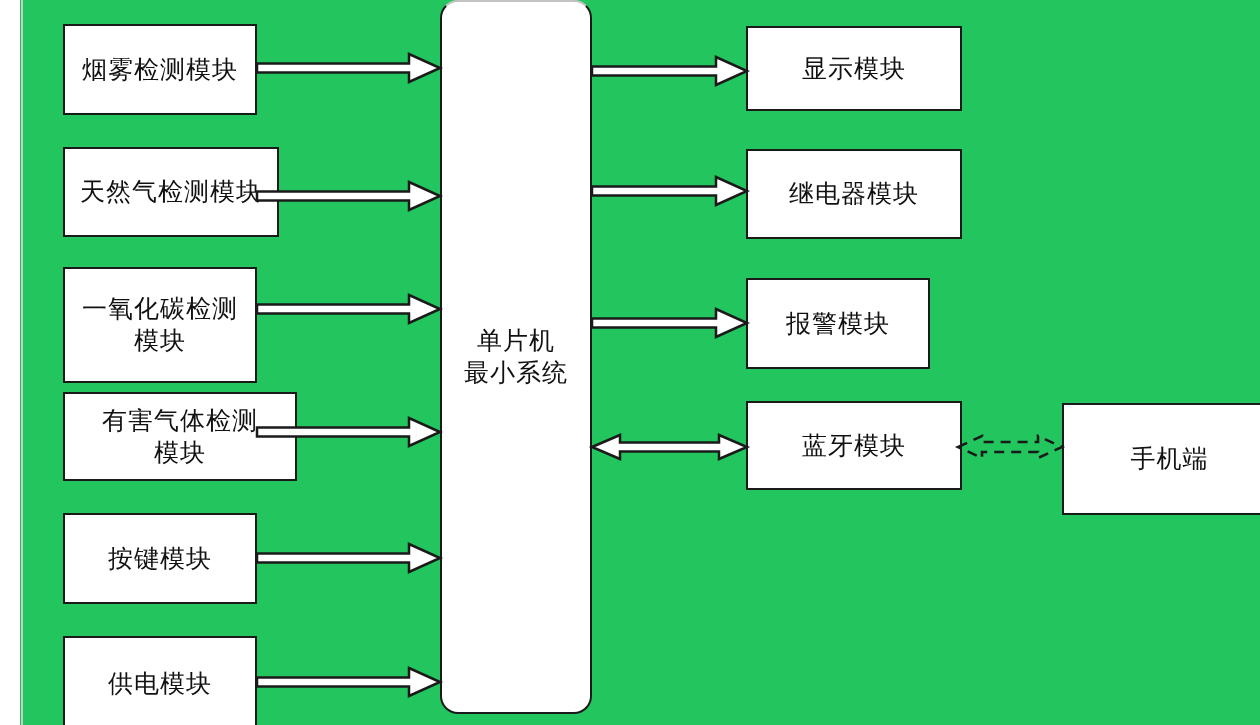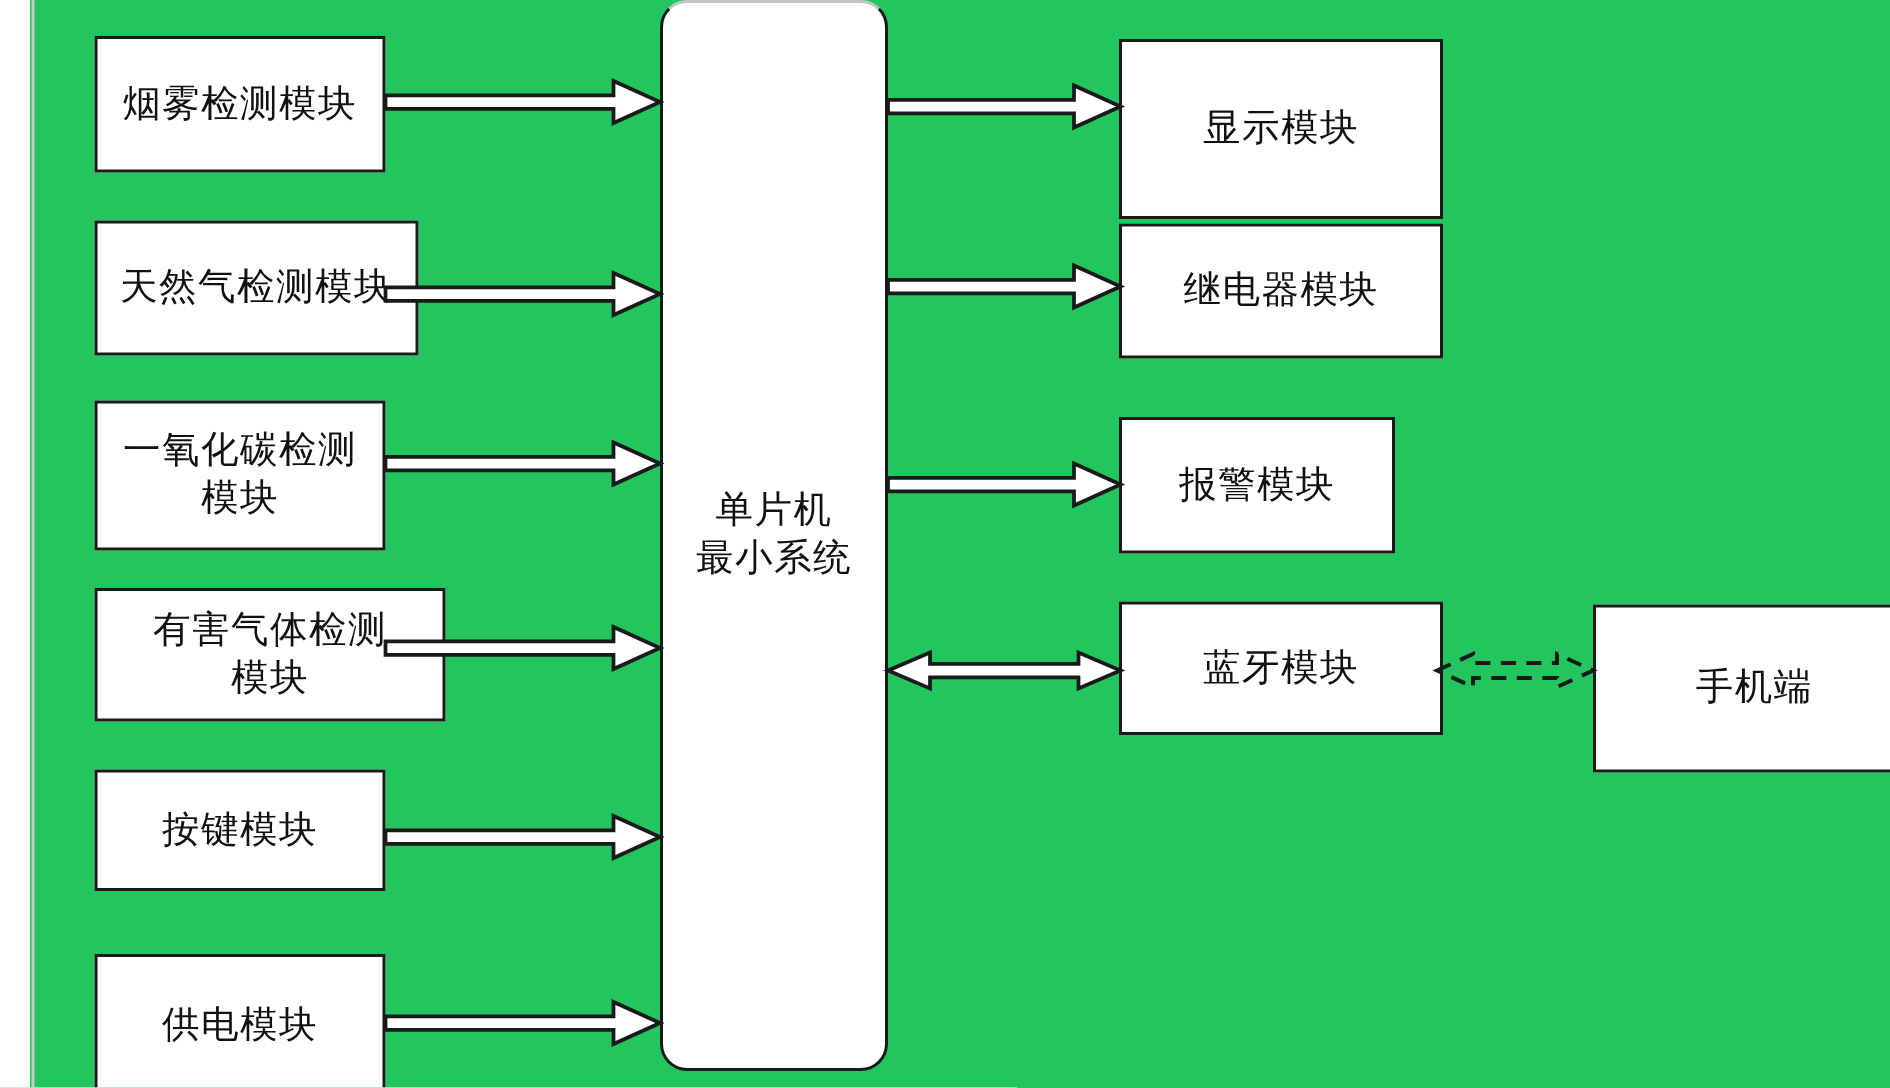--- a/index.html
+++ b/index.html
@@ -89,7 +89,7 @@
 最小系统</span>
   </div>
 
-  <div class="box" style="left:726px; top:26px; width:216px; height:120px;">
+  <div class="box" style="left:726px; top:26px; width:216px; height:85px;">
     <span class="label">显示模块</span>
   </div>
   <div class="box" style="left:726px; top:149px; width:216px; height:90px;">

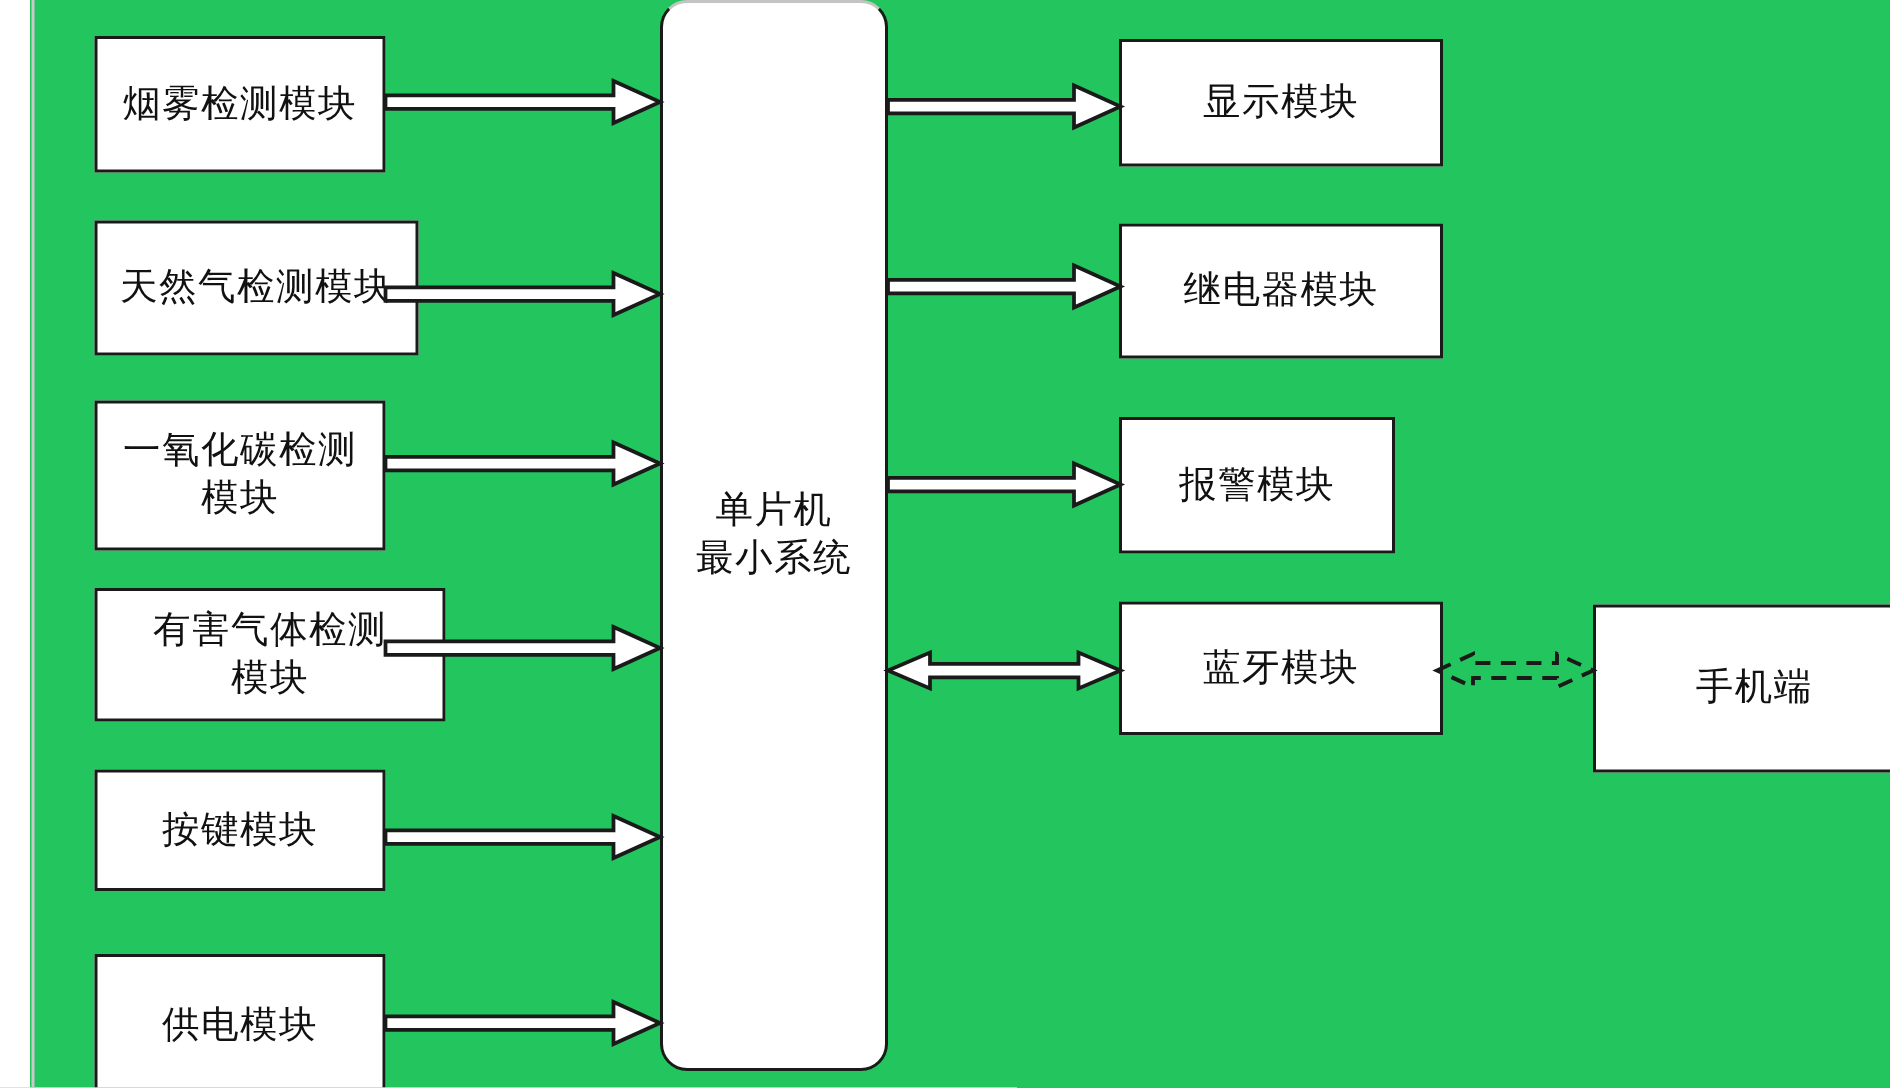--- a/index.html
+++ b/index.html
@@ -69,7 +69,7 @@
   <div class="box" style="left:43px; top:147px; width:216px; height:90px;">
     <span class="label">天然气检测模块</span>
   </div>
-  <div class="box" style="left:43px; top:267px; width:194px; height:100px;font-family:Liberation Serif, serif;">
+  <div class="box" style="left:43px; top:267px; width:194px; height:116px;font-family:Liberation Serif, serif;">
     <span class="label">一氧化碳检测
 模块</span>
   </div>

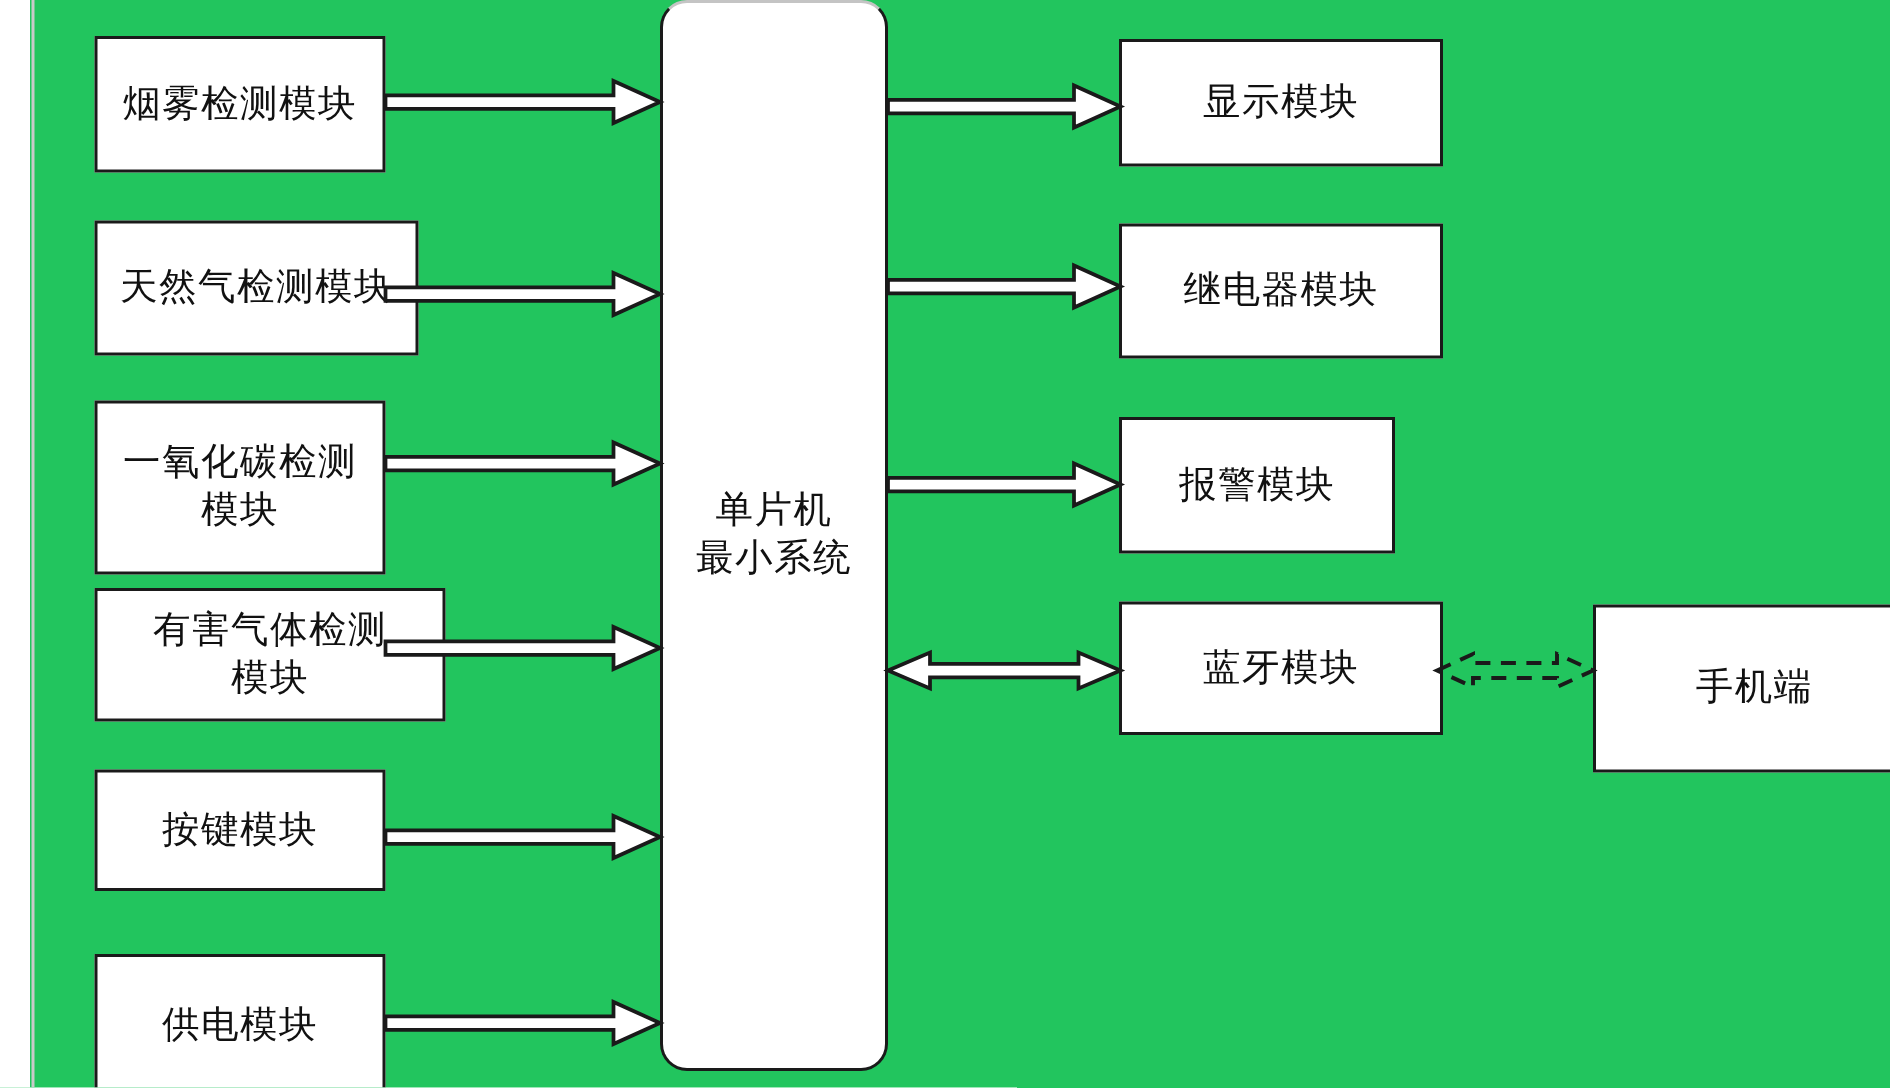--- a/index.html
+++ b/index.html
@@ -77,7 +77,7 @@
     <span class="label">有害气体检测
 模块</span>
   </div>
-  <div class="box" style="left:43px; top:513px; width:194px; height:81px;">
+  <div class="box" style="left:43px; top:513px; width:194px; height:91px;">
     <span class="label">按键模块</span>
   </div>
   <div class="box" style="left:43px; top:636px; width:194px; height:96px;">

